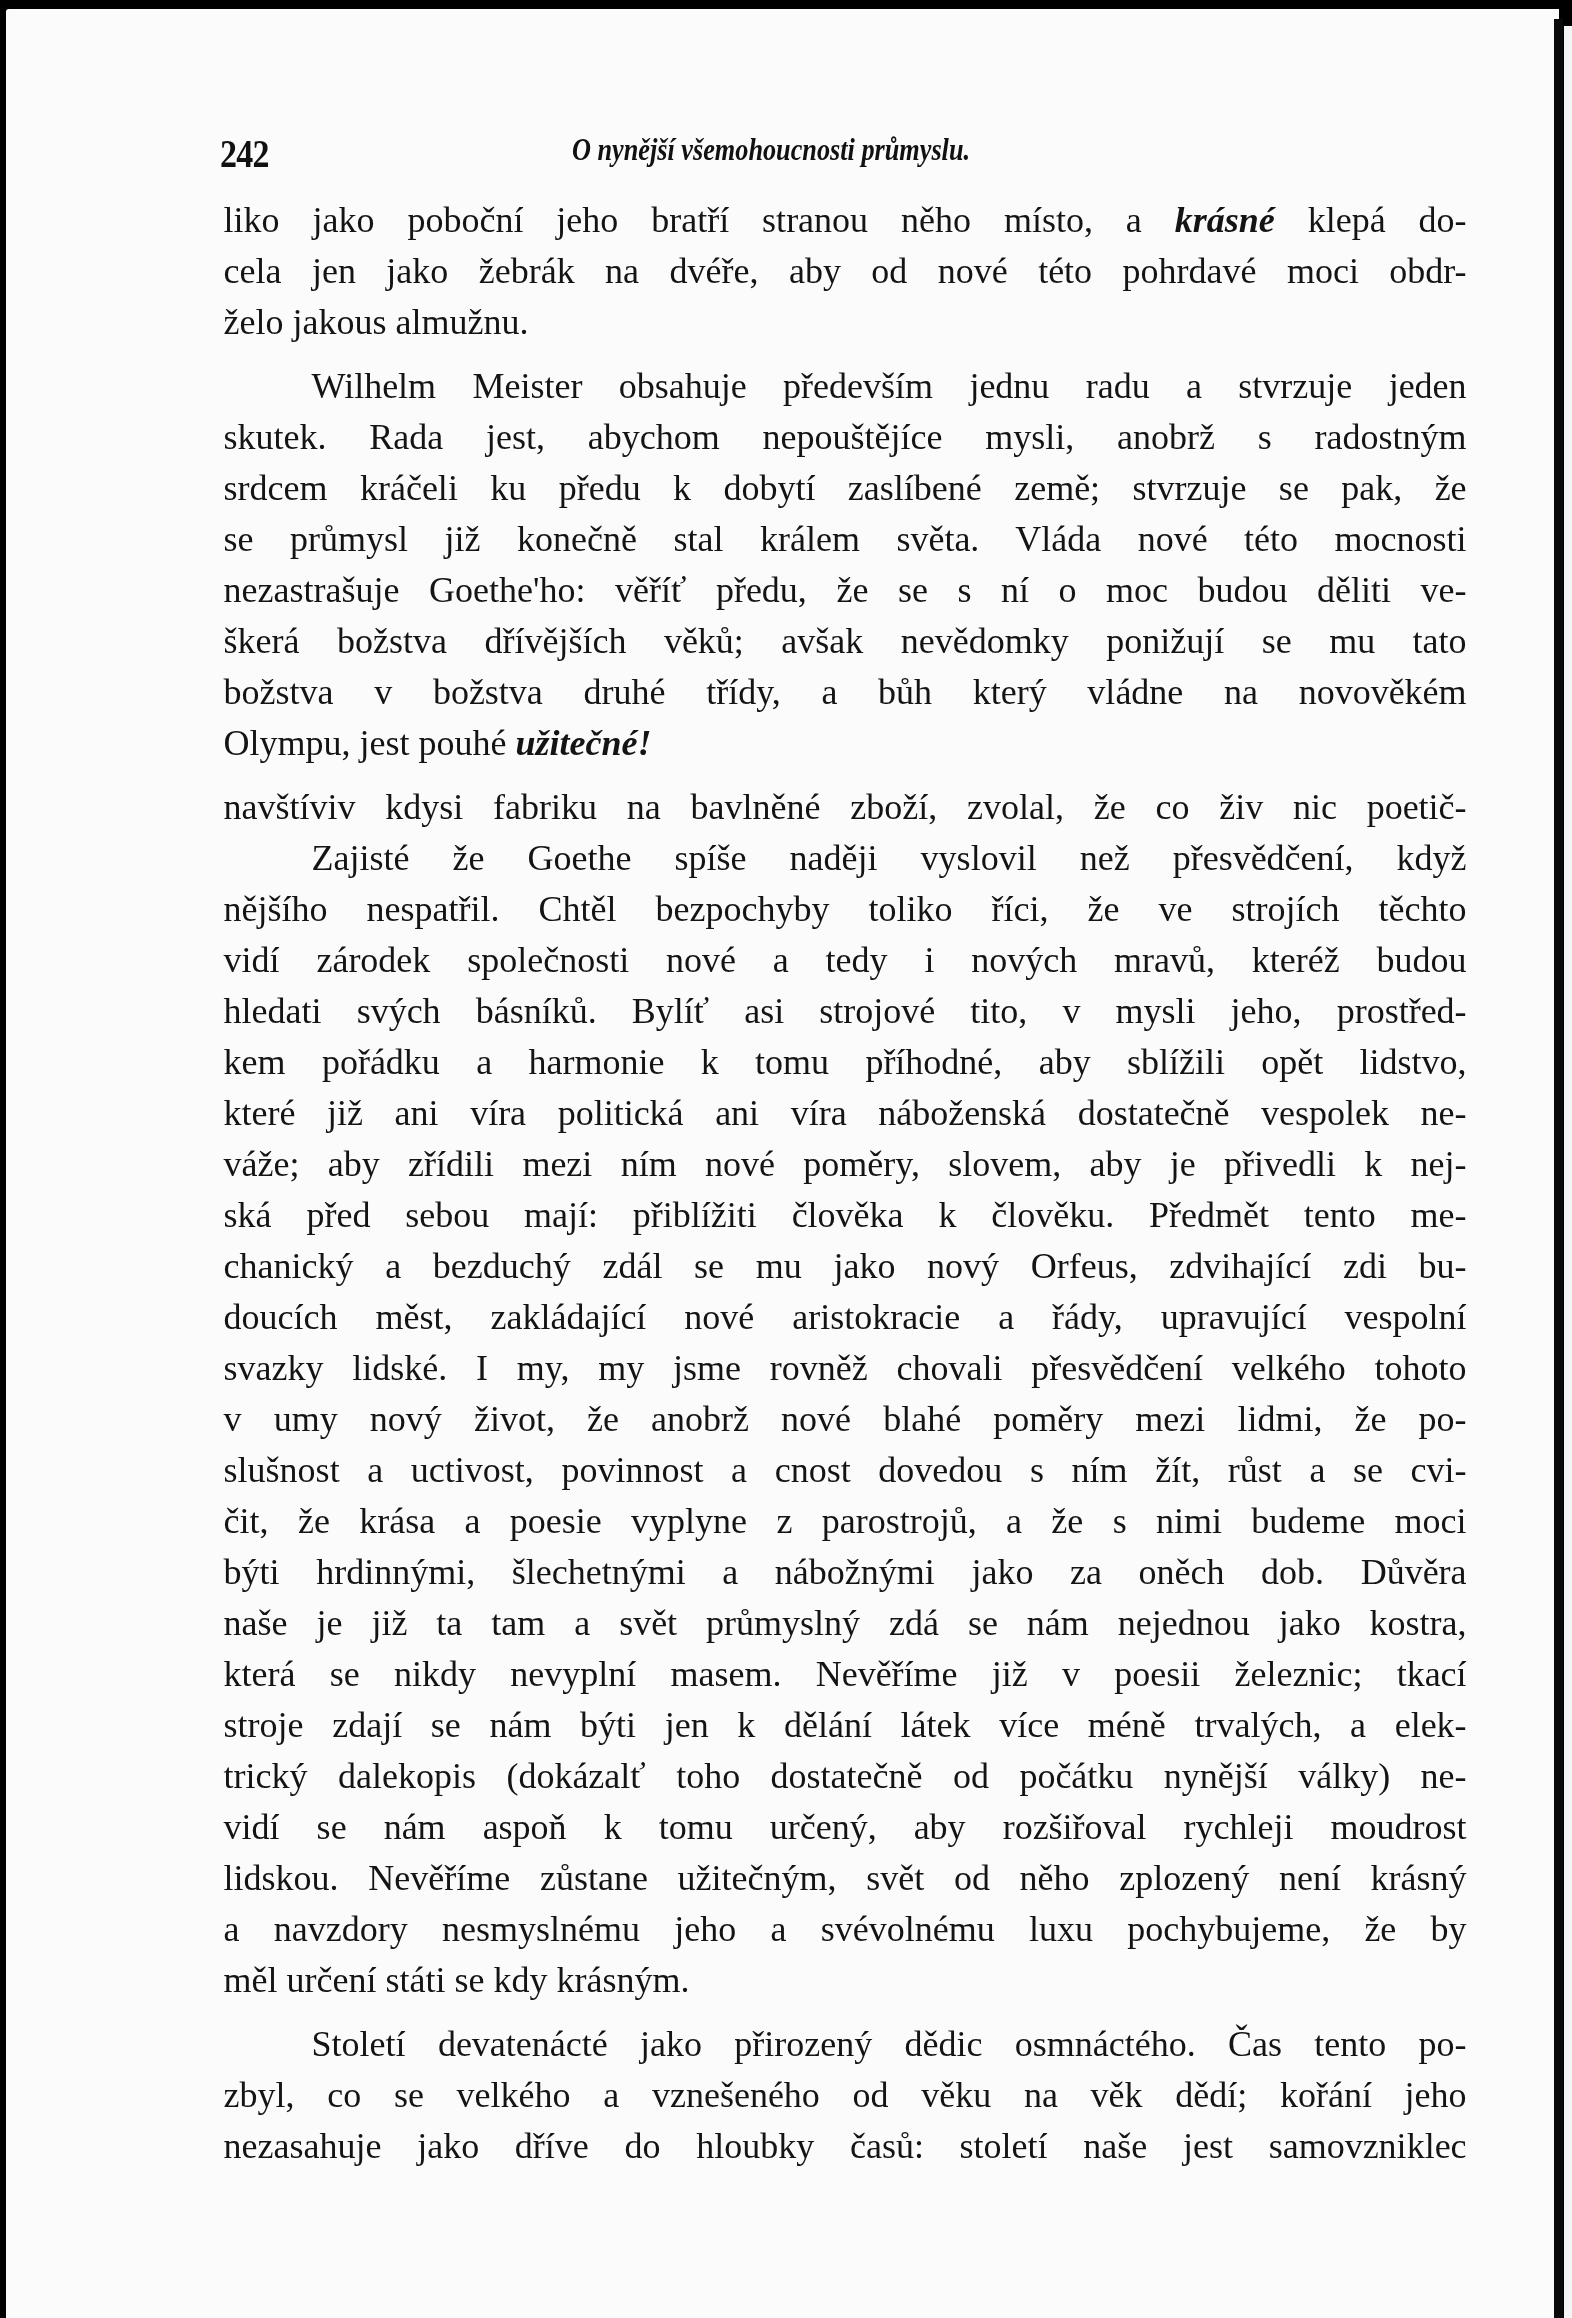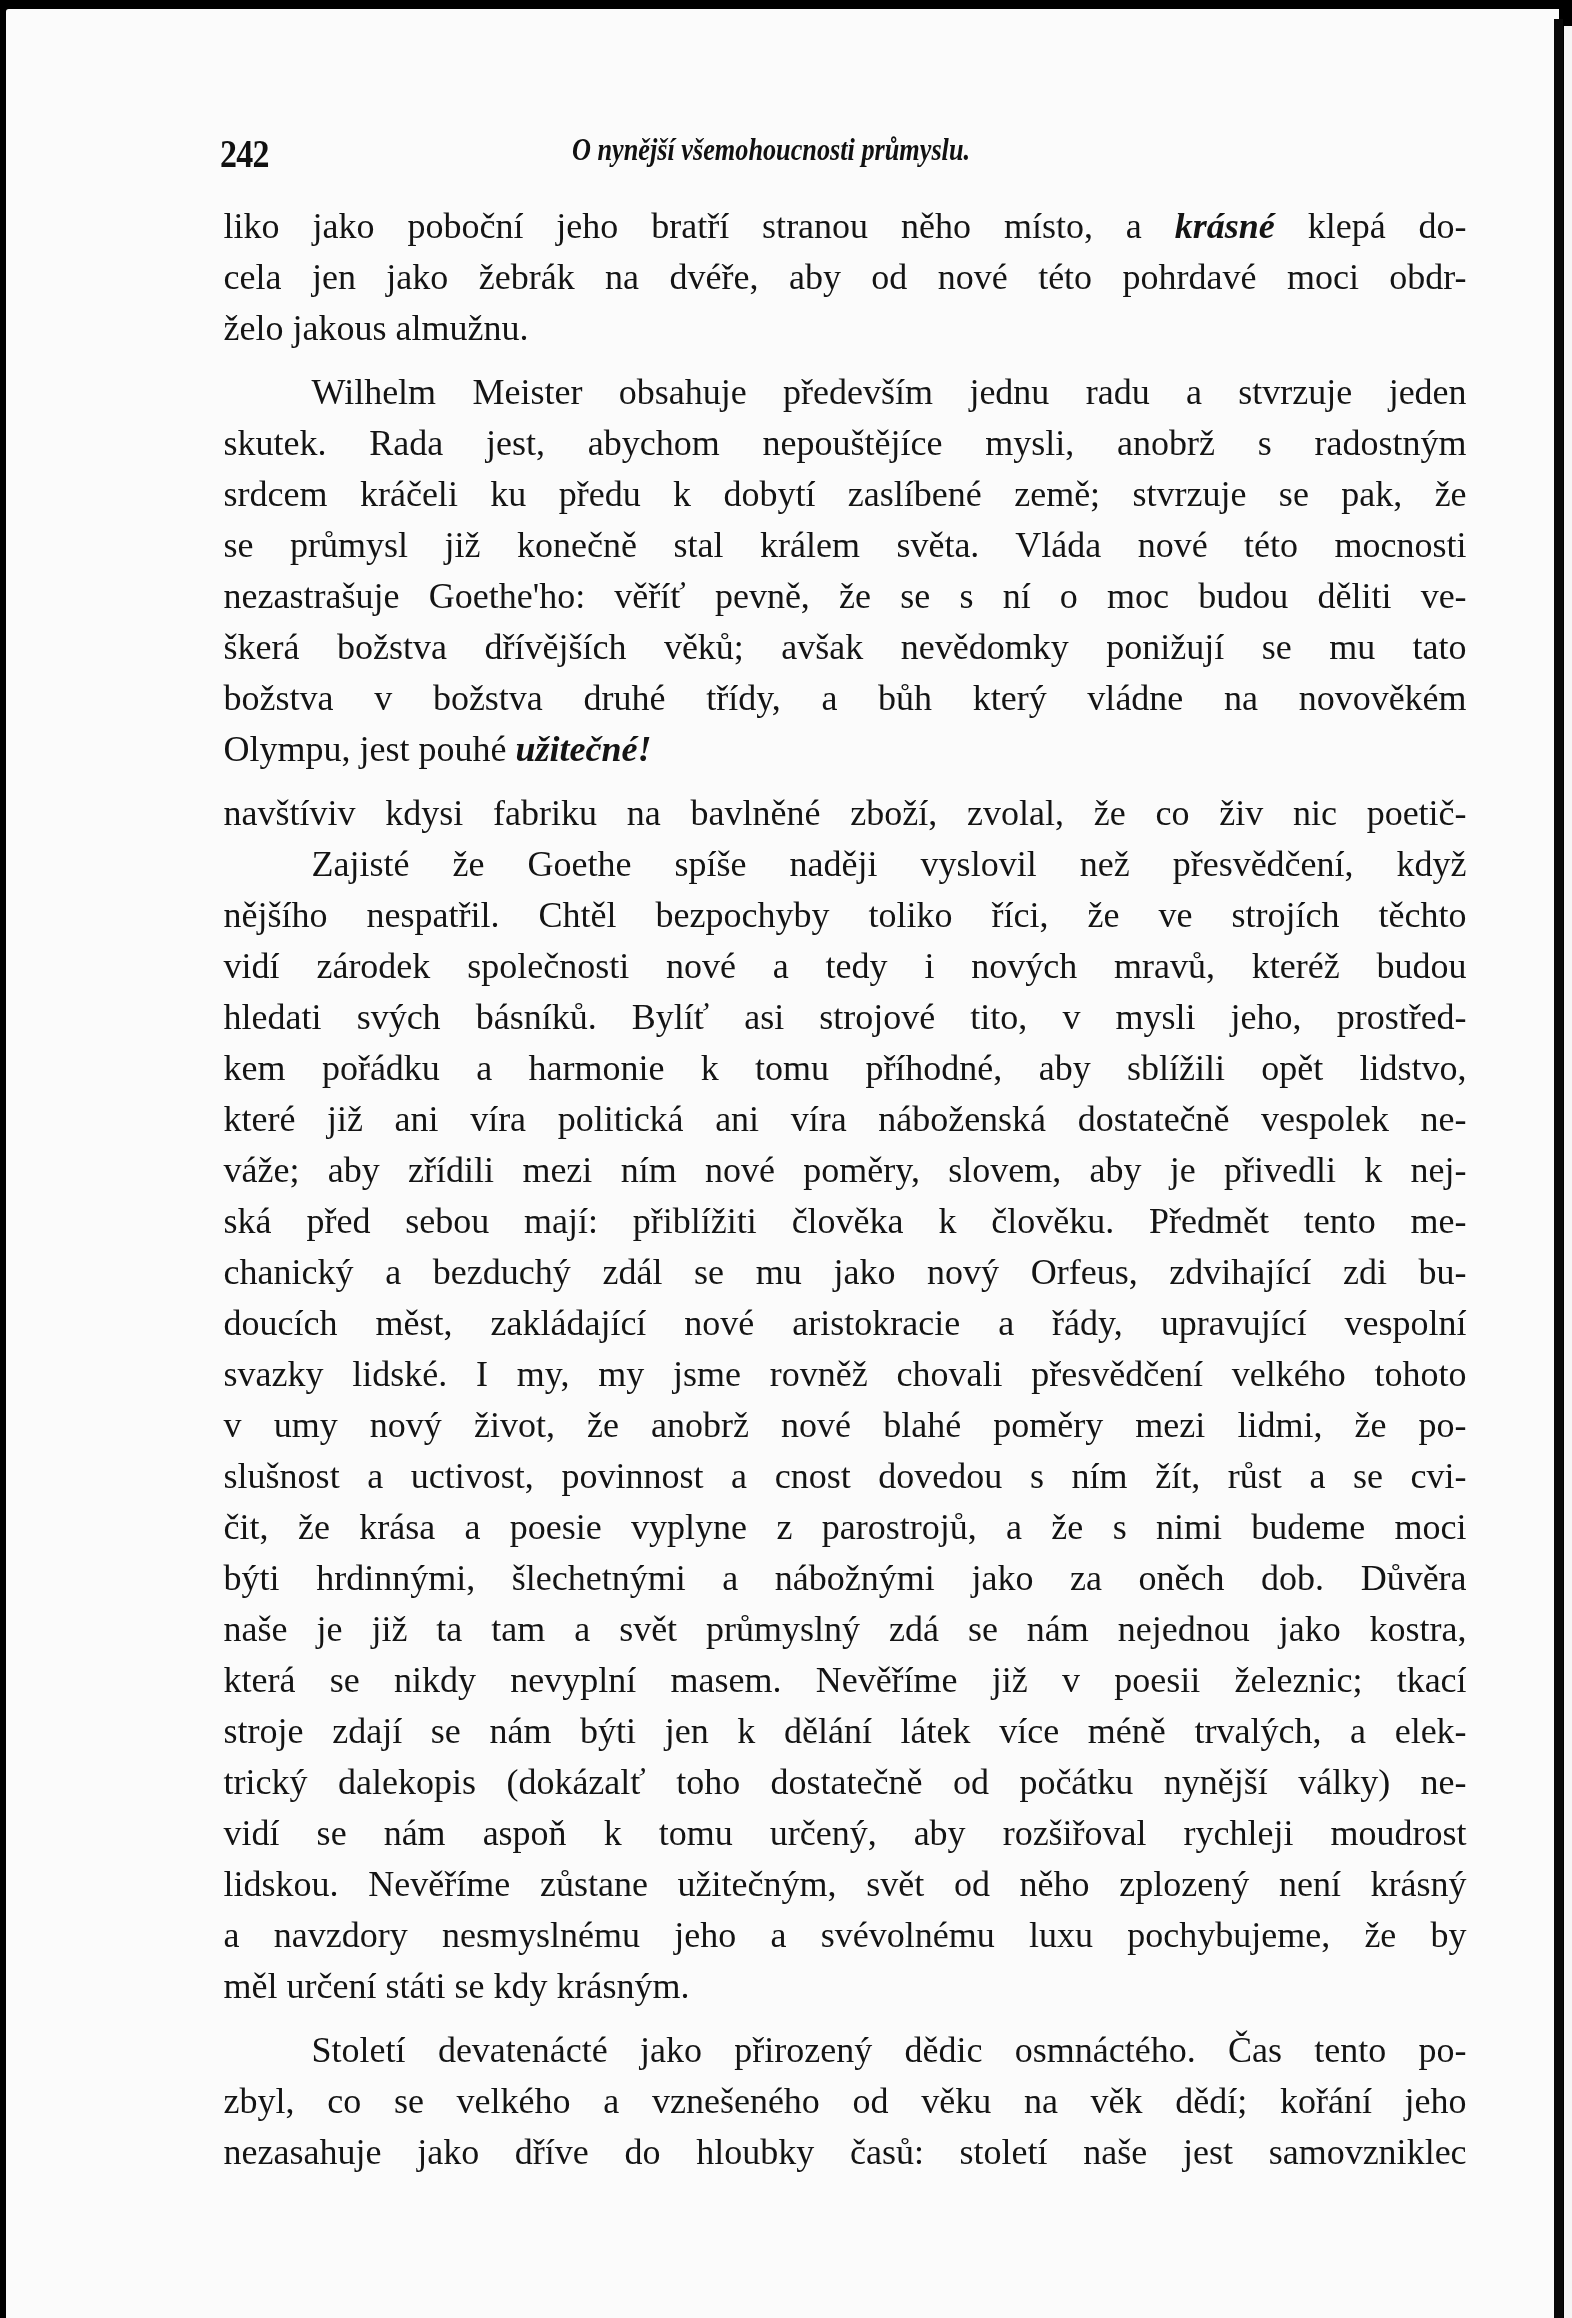--- a/index.html
+++ b/index.html
@@ -68,7 +68,7 @@
   }
   .body-text {
     position: absolute;
-    top: 192px;
+    top: 186px;
     left: 218px;
     width: 1243px;
     color: #141414;

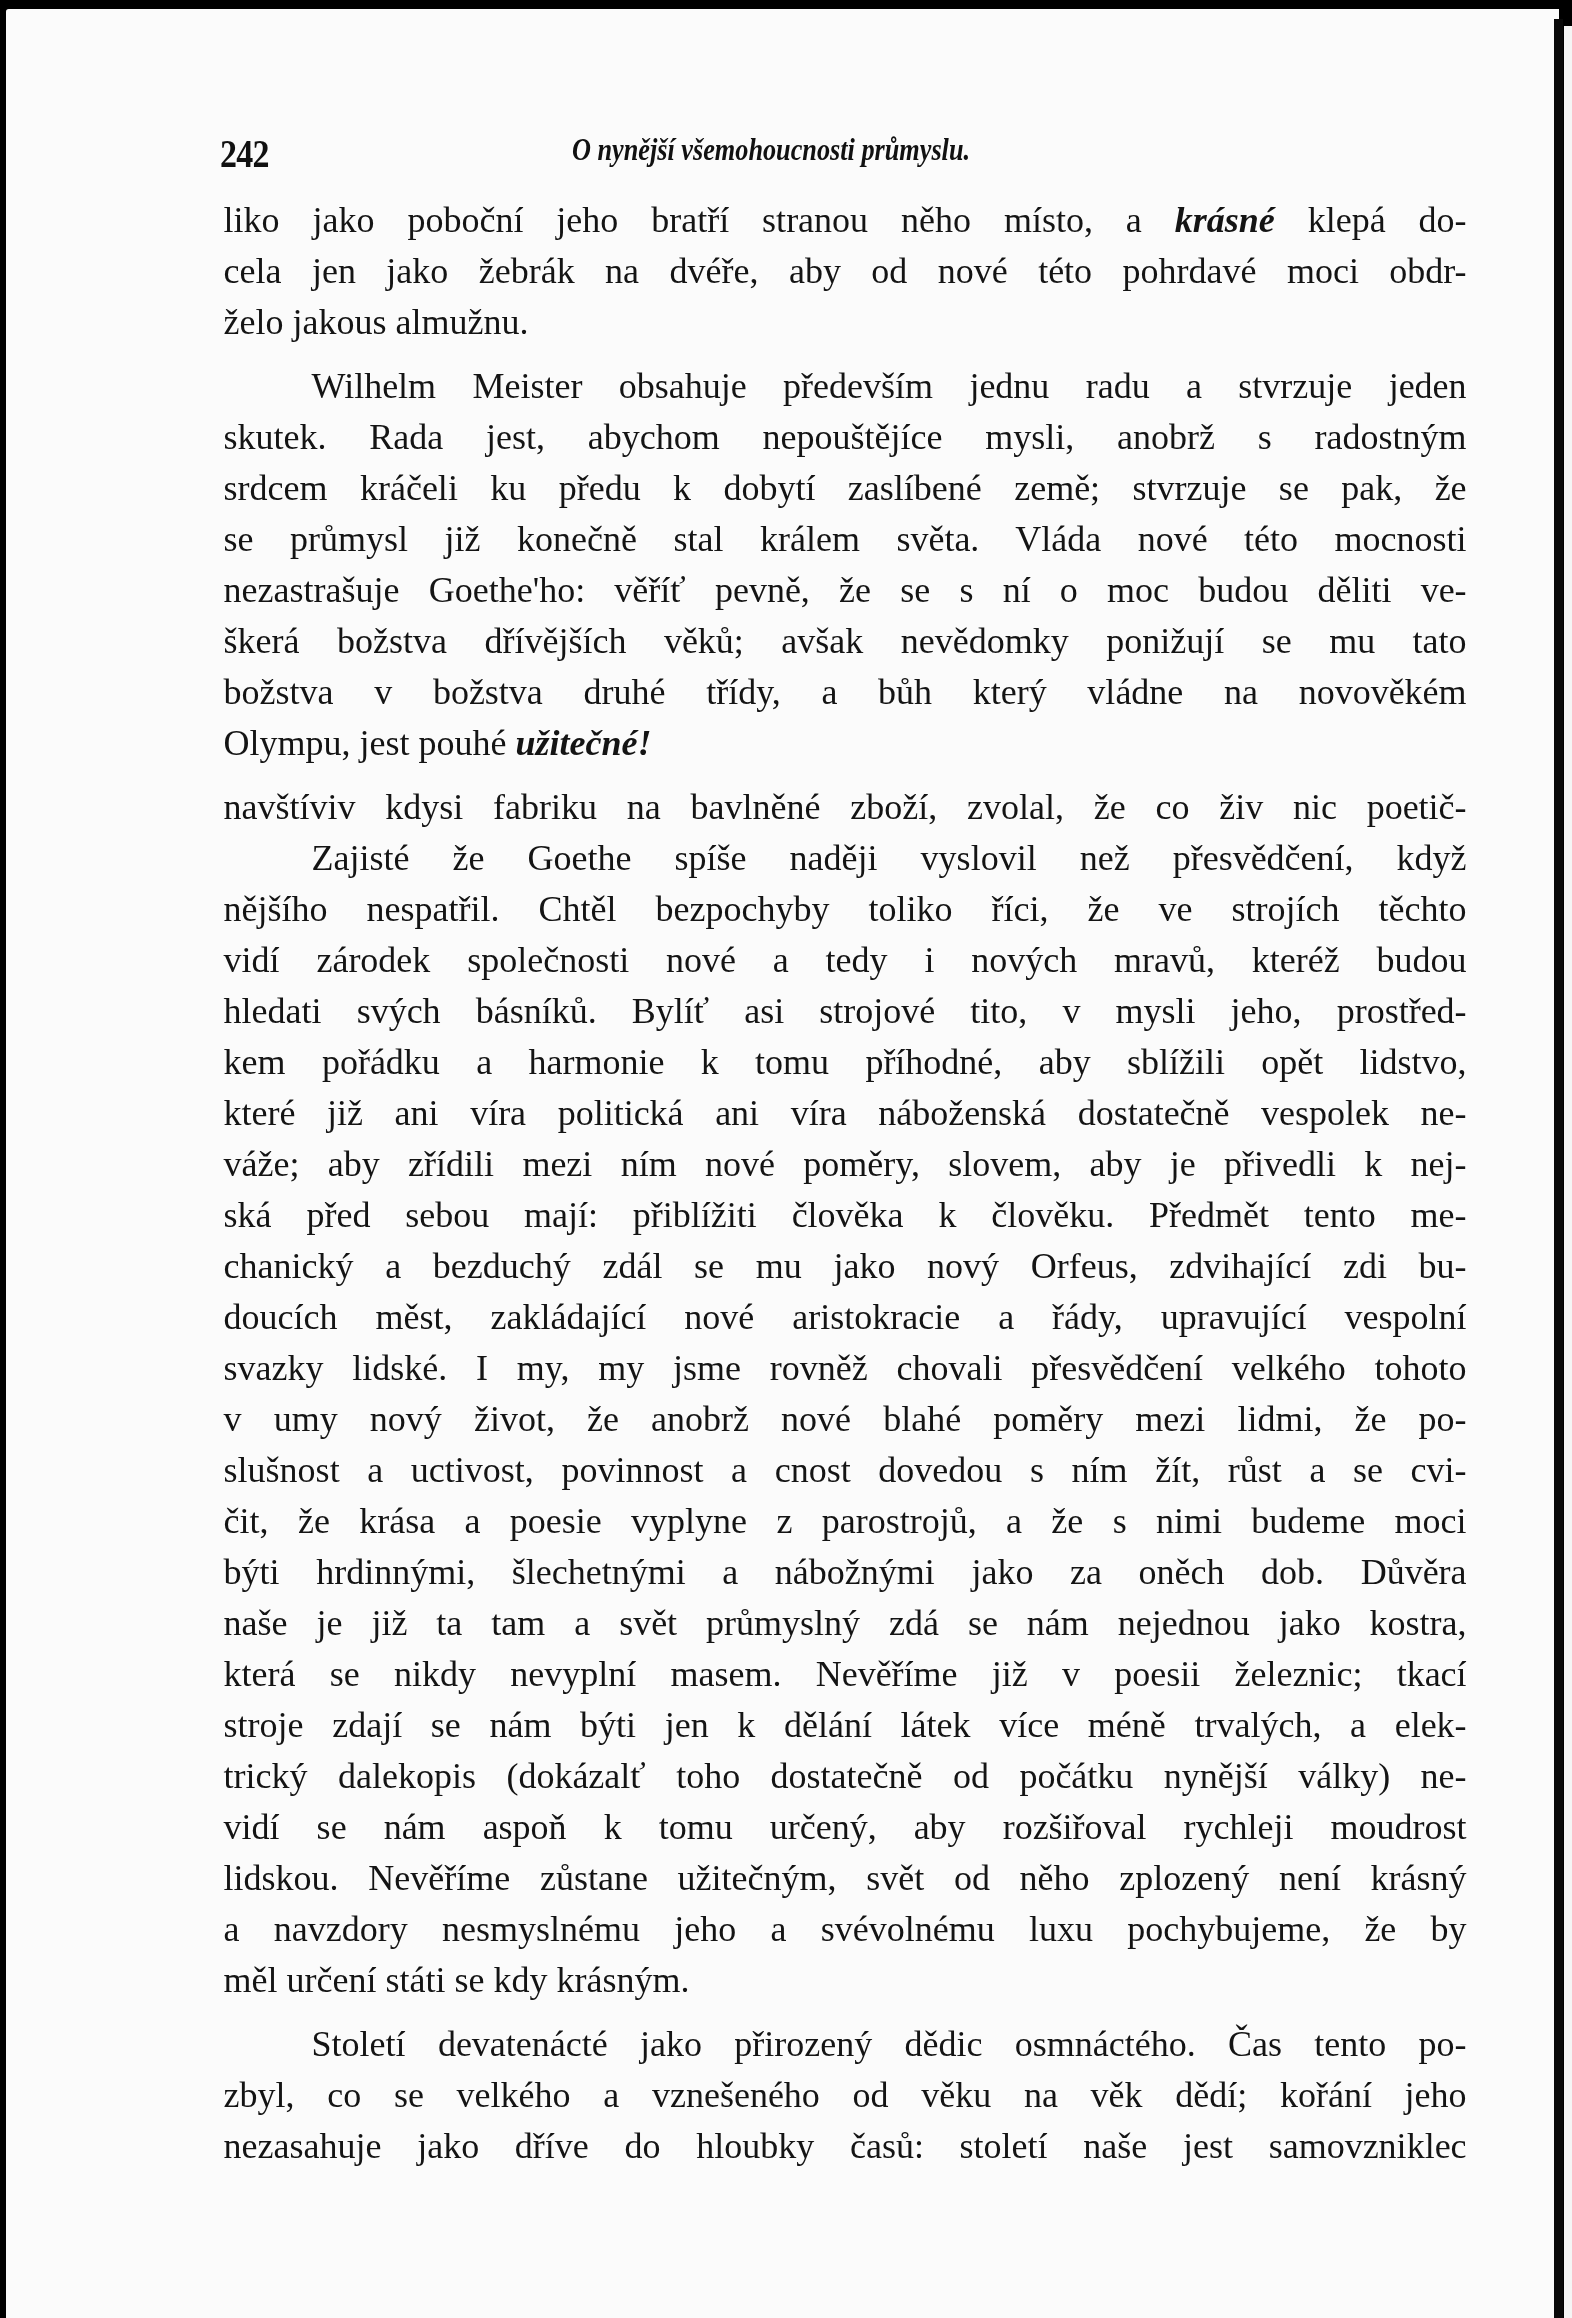--- a/index.html
+++ b/index.html
@@ -116,7 +116,7 @@
         <span class="line"><span>skutek. Rada jest, abychom nepouštějíce mysli, anobrž s radostným</span></span>
         <span class="line"><span>srdcem kráčeli ku předu k dobytí zaslíbené země; stvrzuje se pak, že</span></span>
         <span class="line"><span>se průmysl již konečně stal králem světa. Vláda nové této mocnosti</span></span>
-        <span class="line"><span>nezastrašuje Goethe'ho: věříť pevně, že se s ní o moc budou děliti ve-</span></span>
+        <span class="line"><span>nezastrašuje Goethe'ho: věříť předu, že se s ní o moc budou děliti ve-</span></span>
         <span class="line"><span>škerá božstva dřívějších věků; avšak nevědomky ponižují se mu tato</span></span>
         <span class="line"><span>božstva v božstva druhé třídy, a bůh který vládne na novověkém</span></span>
         <span class="line last"><span>Olympu, jest pouhé </span><span class="em">užitečné!</span></span>

